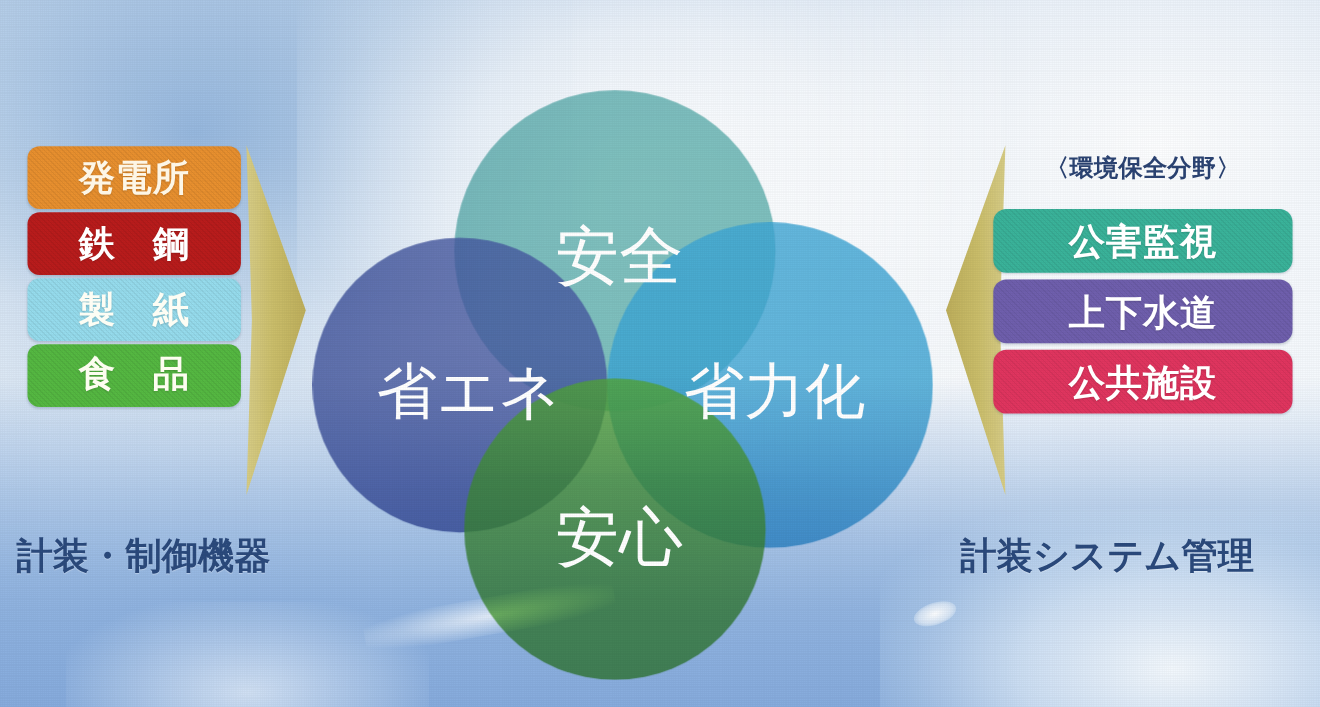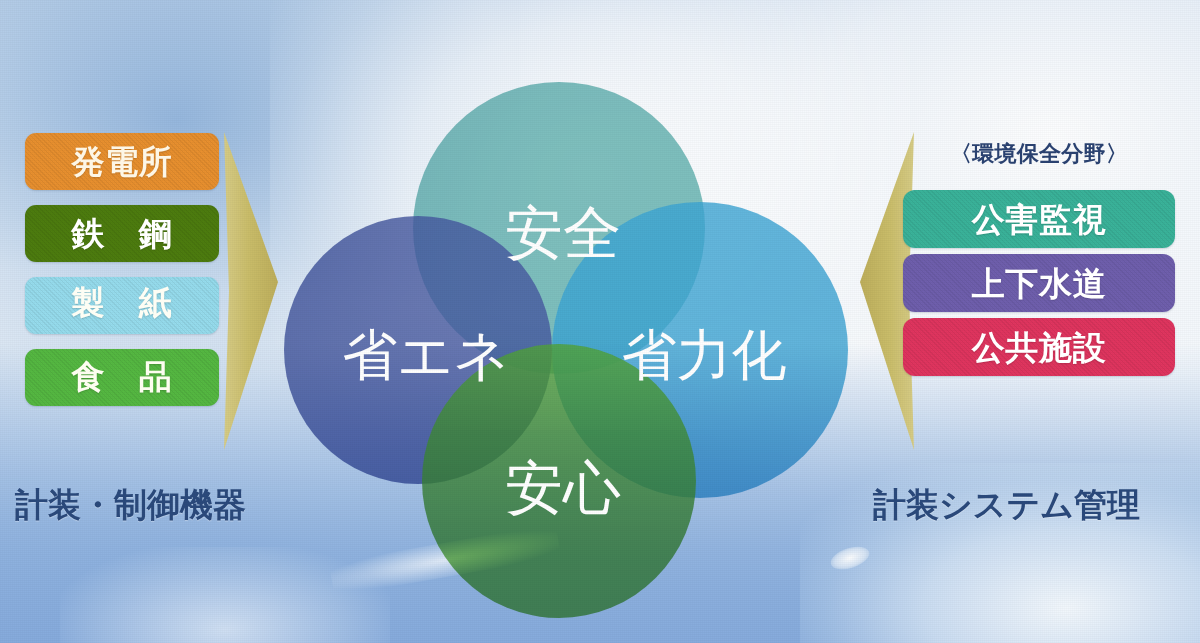--- a/index.html
+++ b/index.html
@@ -81,7 +81,7 @@
 
   
   .col{position:absolute;display:flex;flex-direction:column;}
-  .col-left{left:25px;top:133px;width:194px;gap:15px;}
+  .col-left{left:25px;top:133px;width:194px;gap:3px;}
   .col-right{left:903px;top:190px;width:272px;gap:6px;}
 
   .badge{

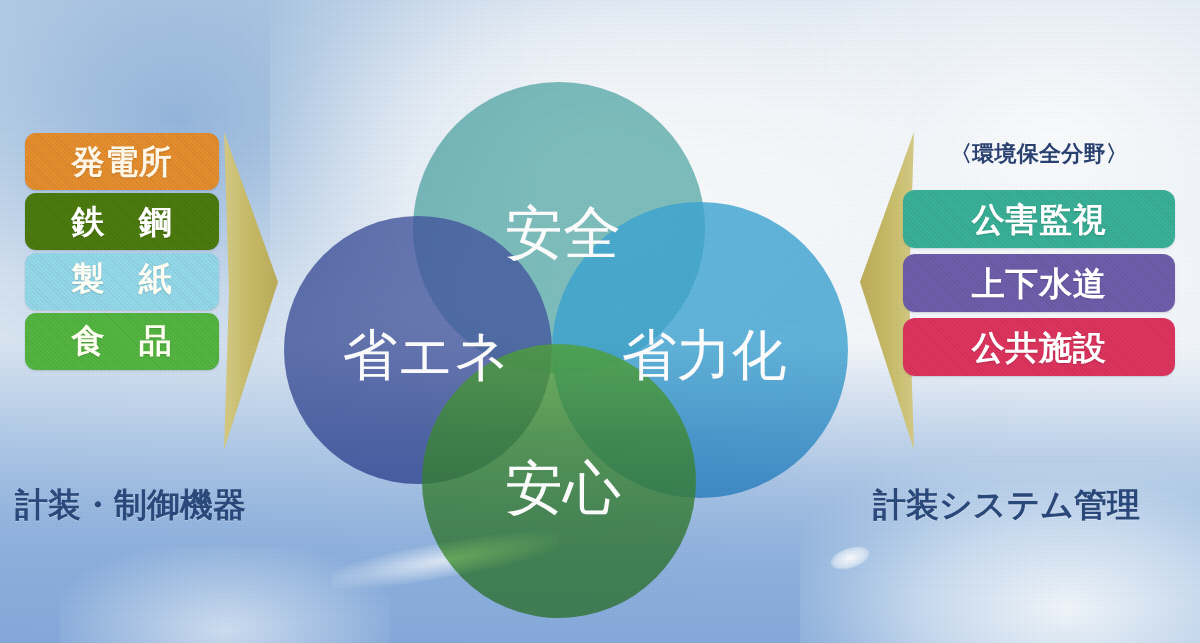--- a/index.html
+++ b/index.html
@@ -163,7 +163,7 @@
       <span class="grainy"></span>
       <span class="txt">発電所</span>
     </div>
-    <div class="badge" style="background: #4d7c0f; color: rgb(255, 255, 255);">
+    <div class="badge" style="background: #b91c1c; color: rgb(255, 255, 255);">
       <span class="grainy"></span>
       <span class="txt">鉄　鋼</span>
     </div>

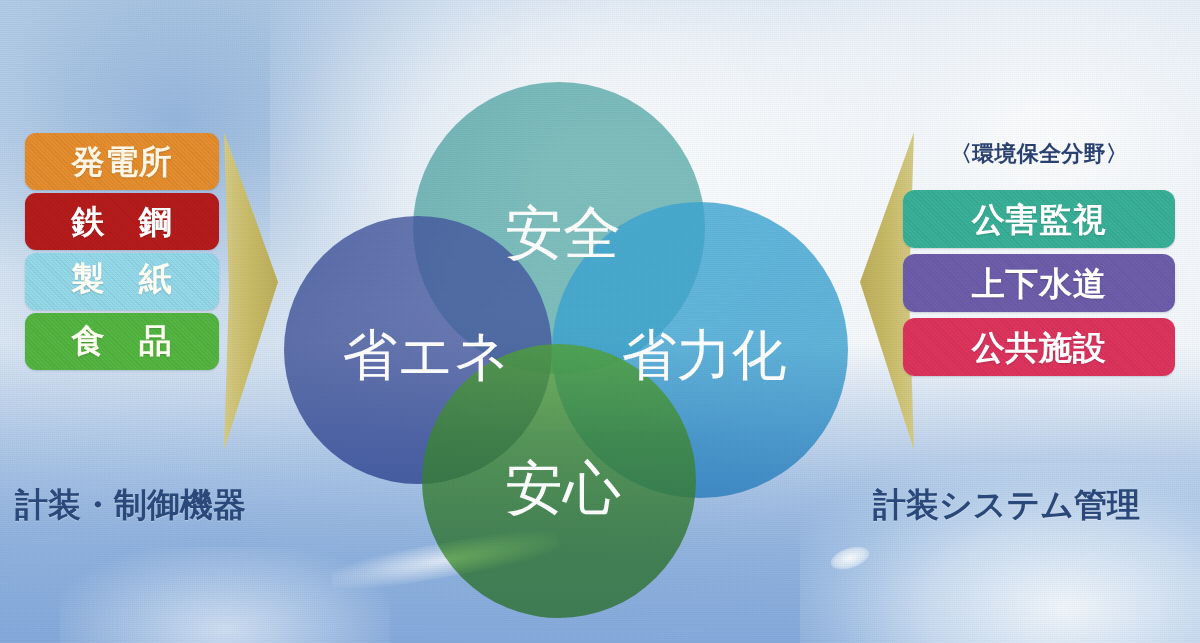--- a/index.html
+++ b/index.html
@@ -167,7 +167,7 @@
       <span class="grainy"></span>
       <span class="txt">鉄　鋼</span>
     </div>
-    <div class="badge" style="background: rgb(150, 220, 237); color: rgb(253, 253, 244); font-family: Liberation Mono, monospace;">
+    <div class="badge" style="background: rgb(150, 220, 237); color: rgb(253, 253, 244);">
       <span class="grainy"></span>
       <span class="txt">製　紙</span>
     </div>

